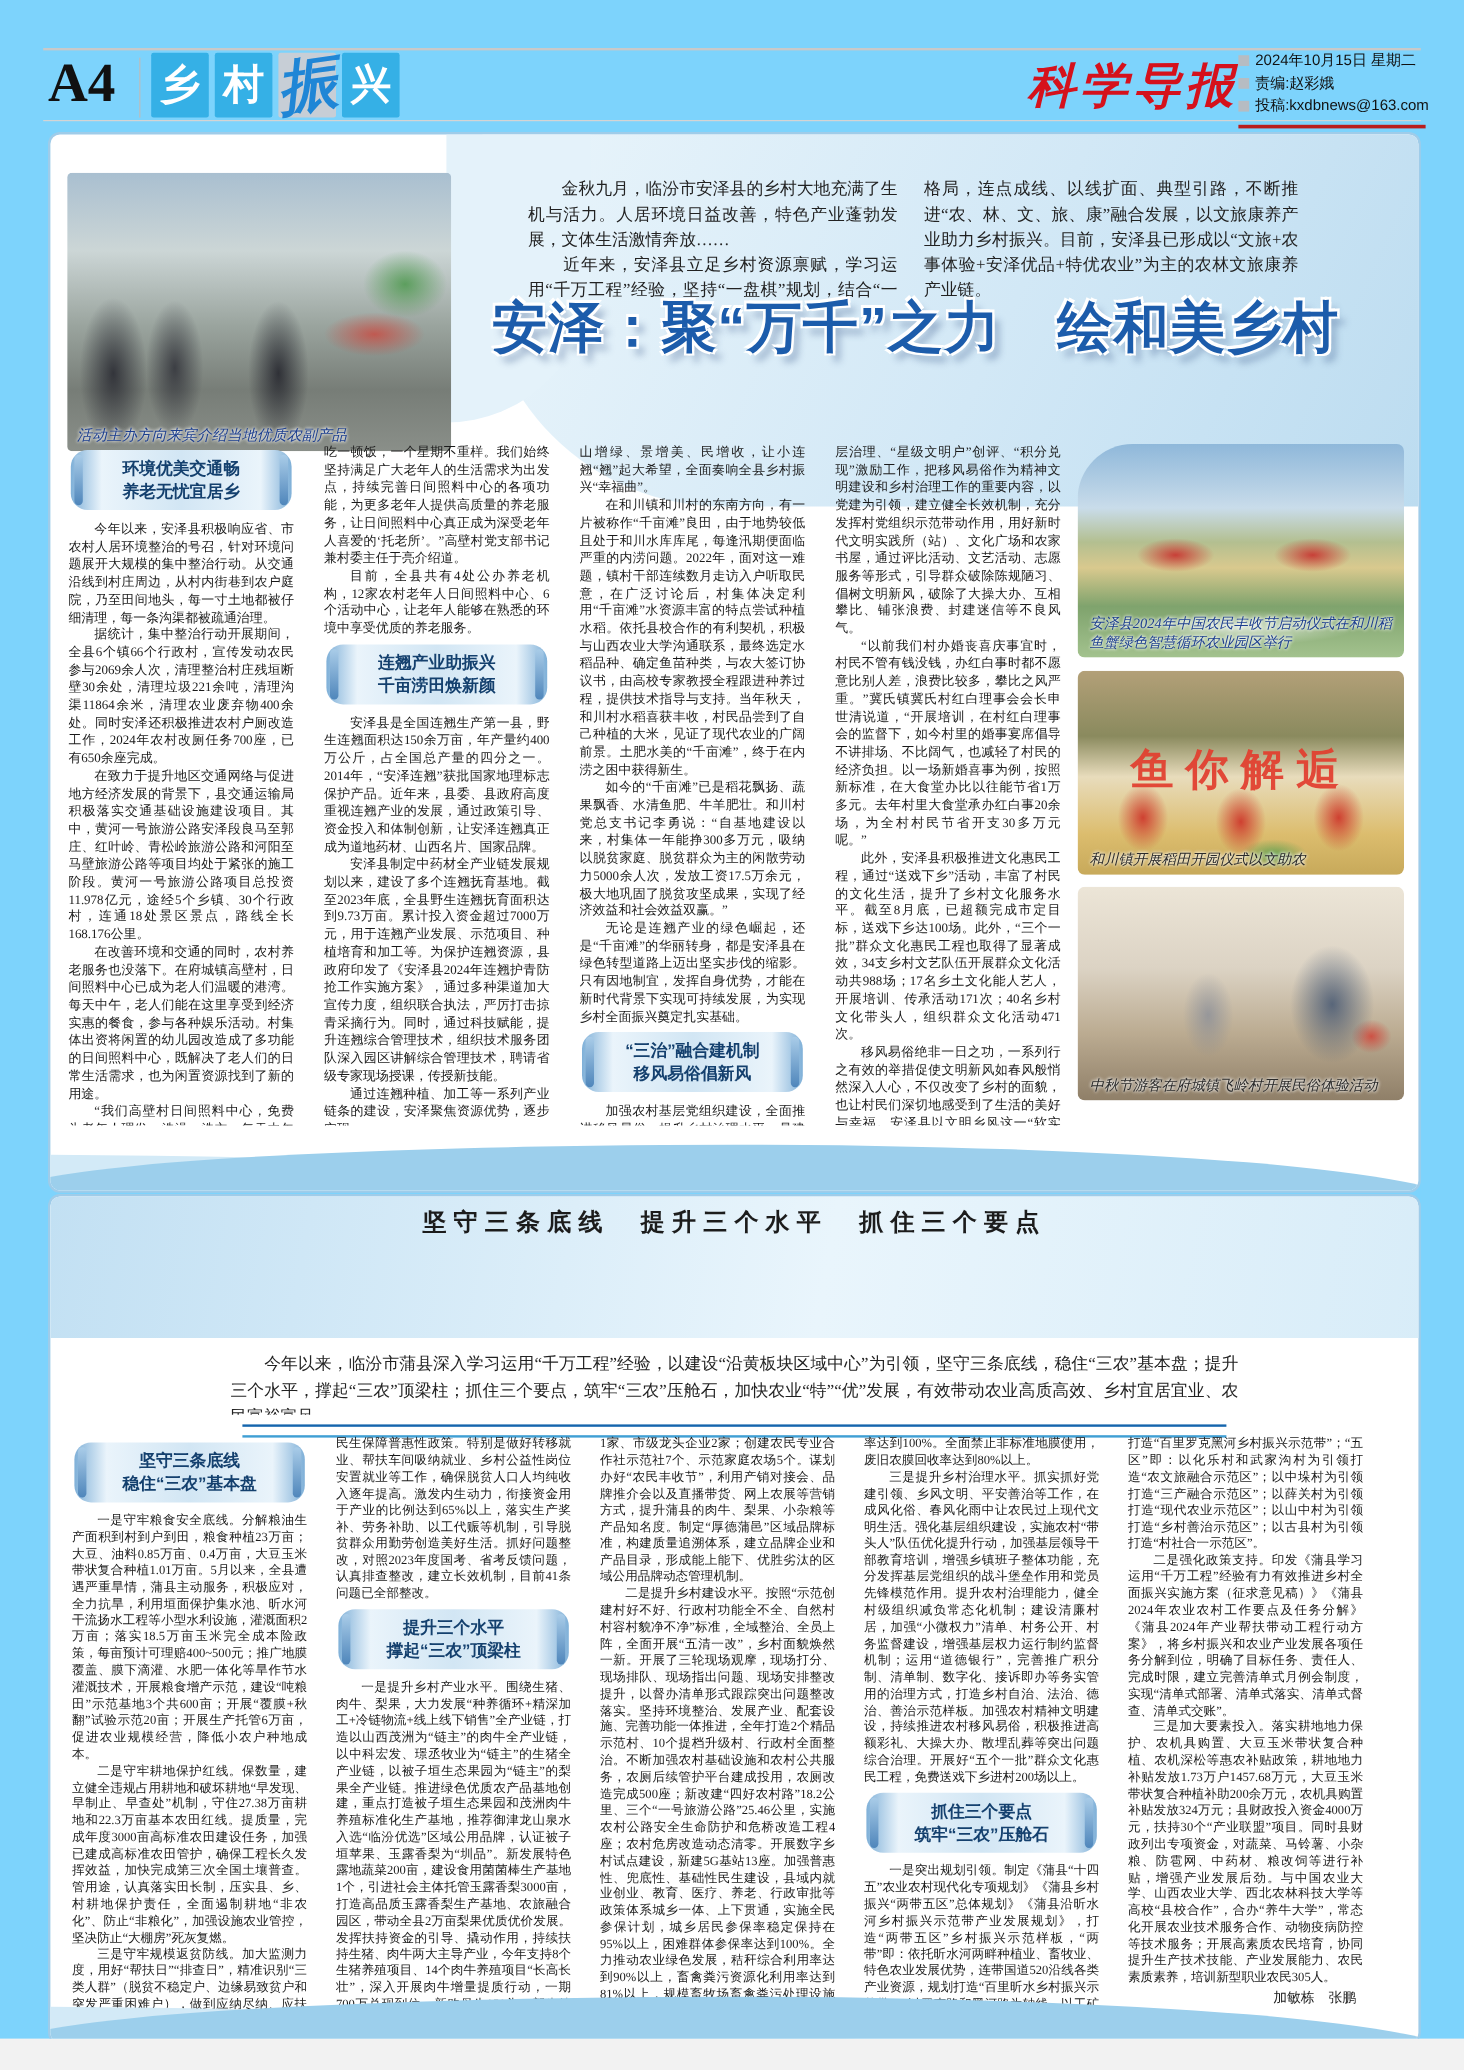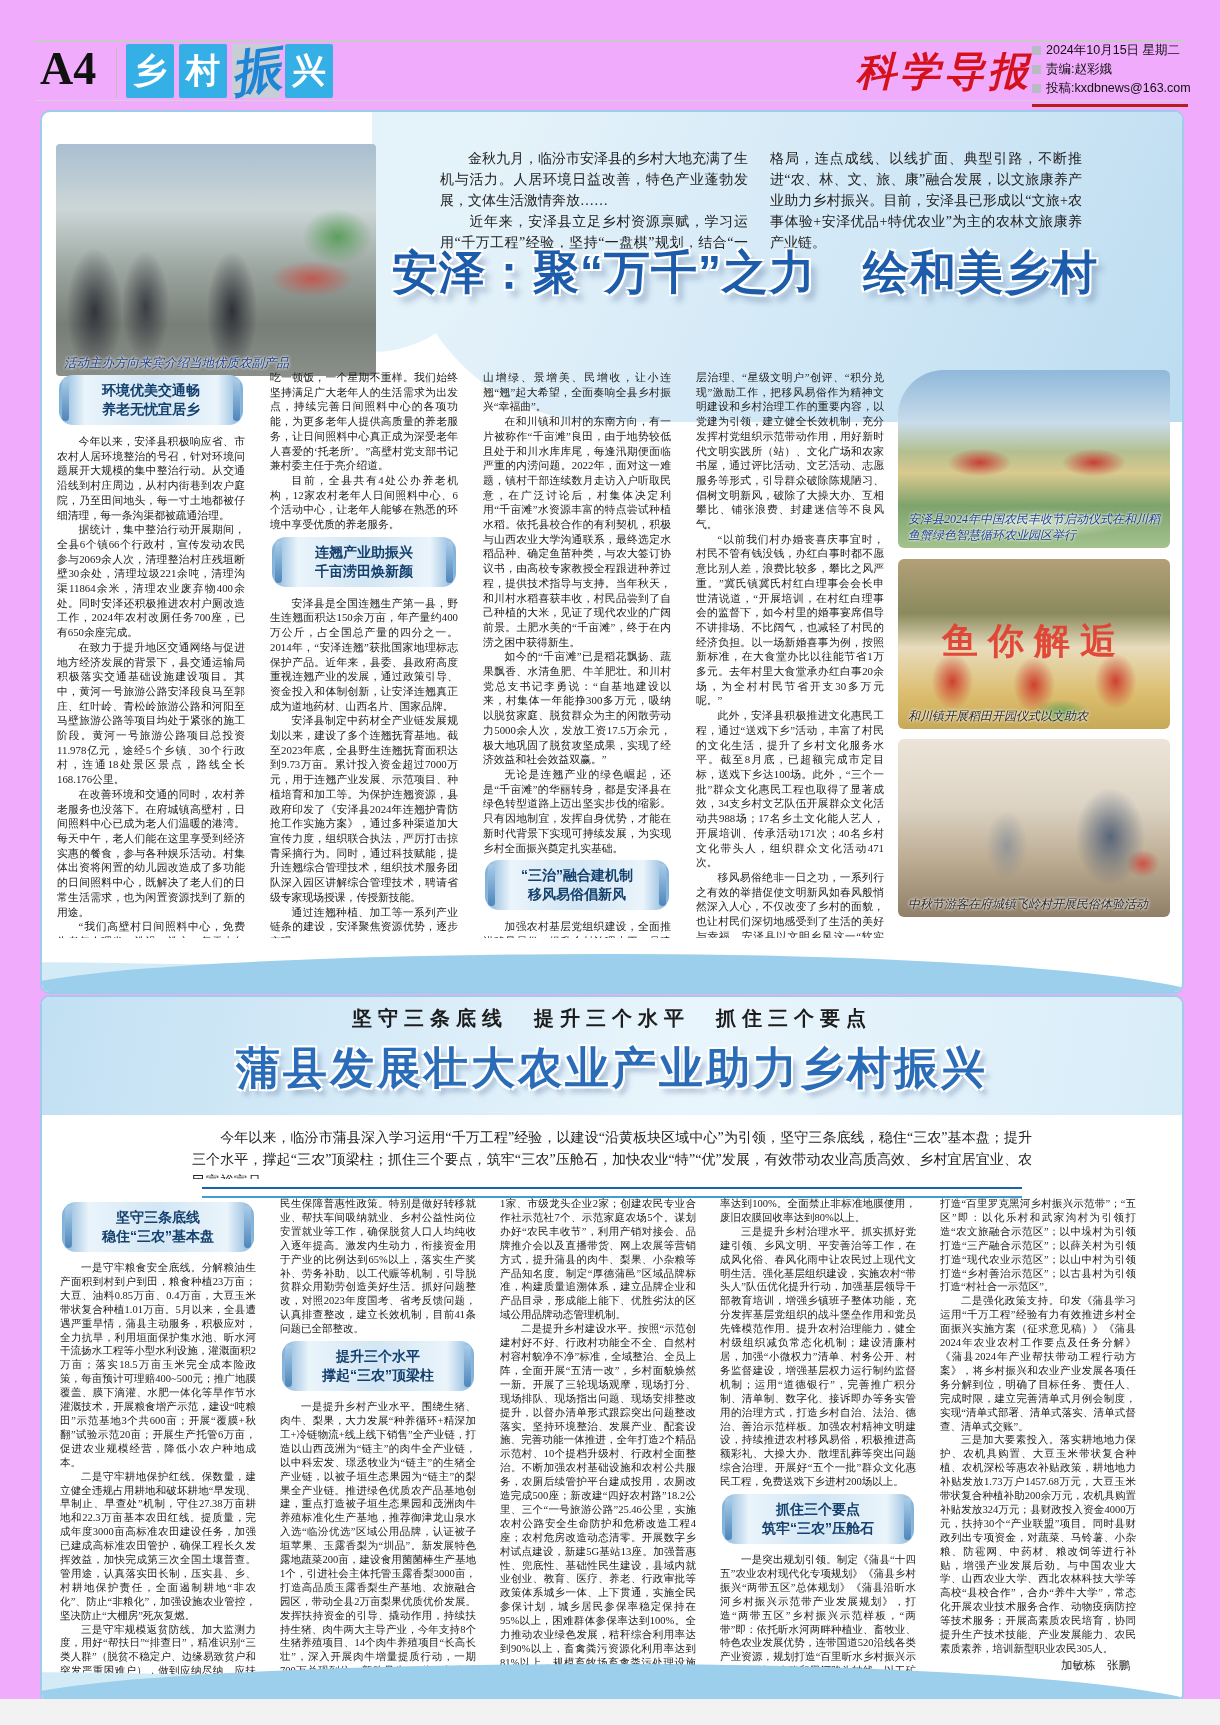--- a/index.html
+++ b/index.html
@@ -3,7 +3,7 @@
 <meta charset="utf-8">
 <style>
   html,body{margin:0;padding:0;background:#f2f2f2;}
-  .page{position:relative;width:1220px;height:1699px;margin:0 auto;background:#f0abfc;
+  .page{position:relative;width:1220px;height:1699px;margin:0 auto;background:#7dd3fc;
         font-family:"Liberation Serif","DejaVu Serif",serif;color:#1a1a1a;overflow:hidden;}
   .abs{position:absolute;}
 

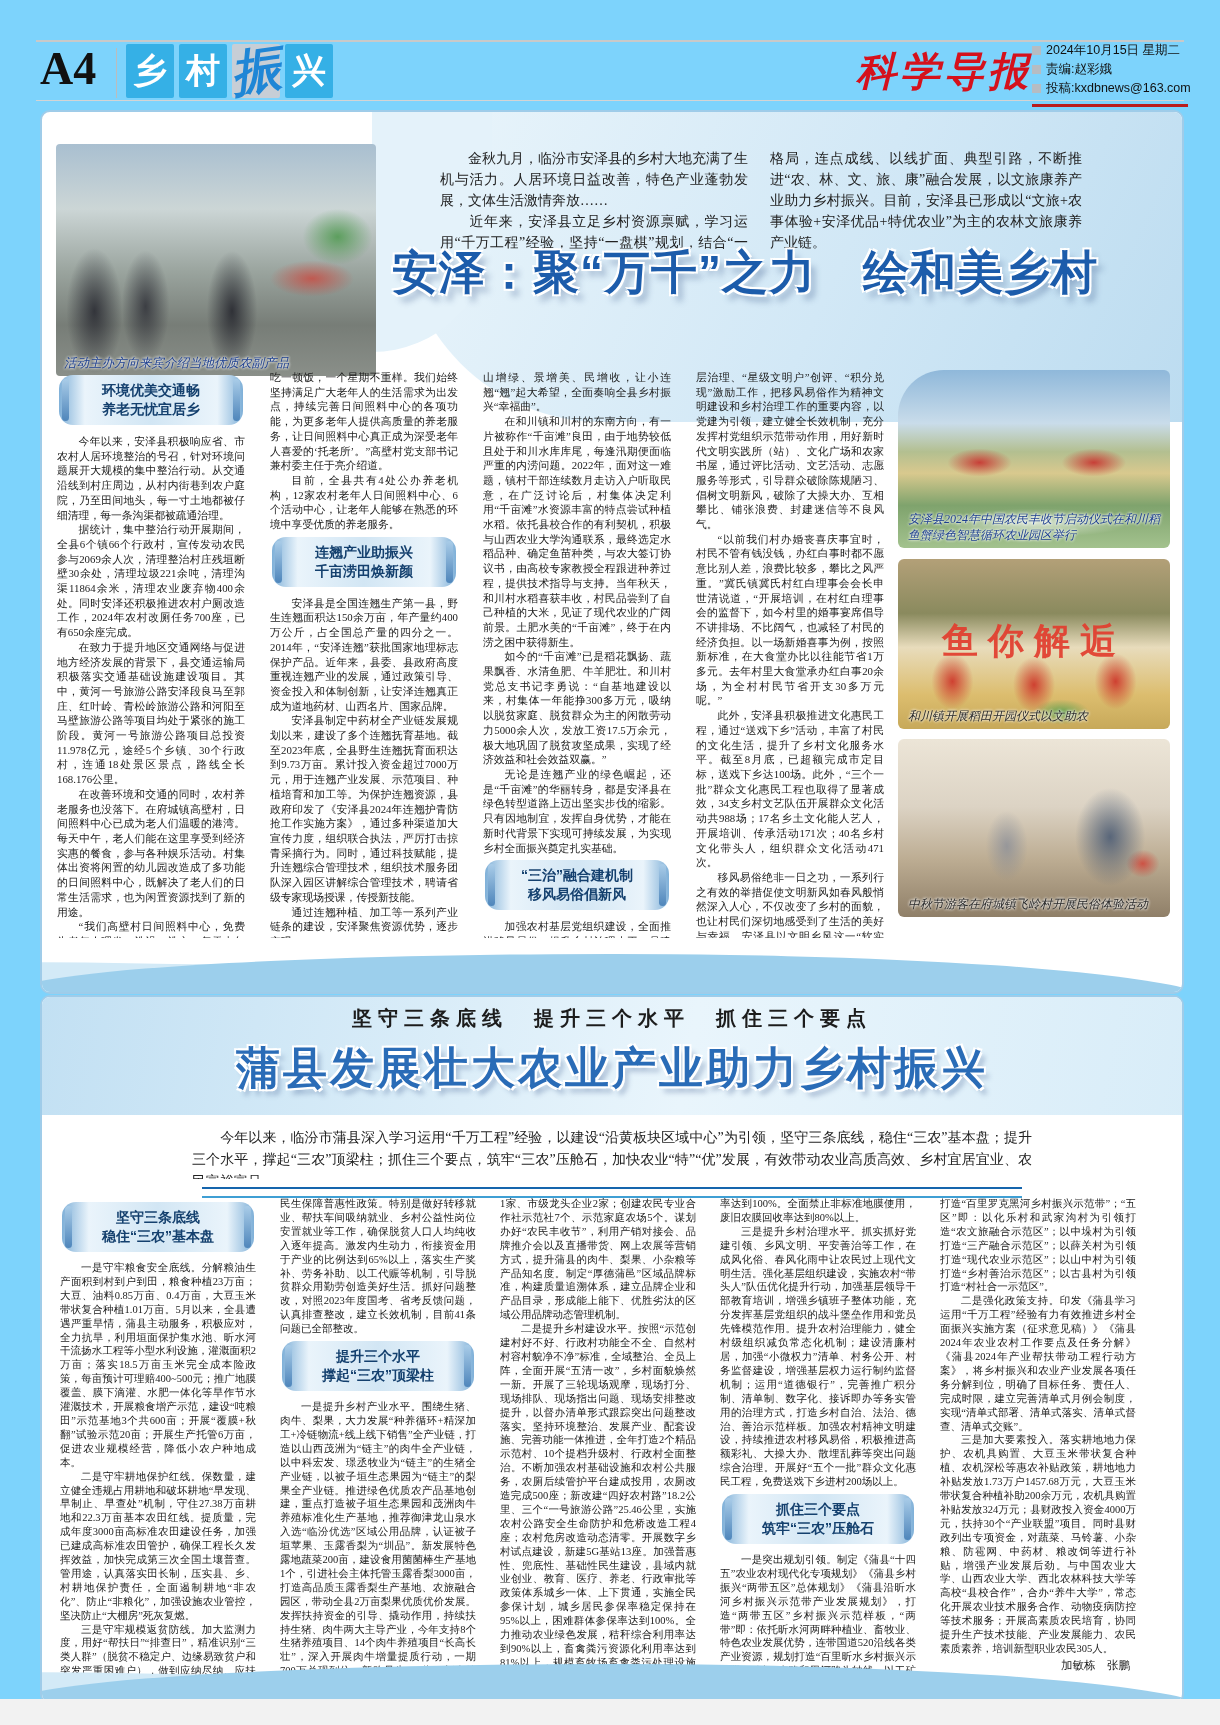--- a/index.html
+++ b/index.html
@@ -49,7 +49,7 @@
          color:#222;overflow:hidden;}
   .intro1{left:398px;top:36px;}
   .intro2{left:728px;top:36px;width:312px;}
-  .headline-main{left:350px;top:130px;width:742px;font-family:"Liberation Sans",sans-serif;
+  .headline-main{left:350px;top:130px;width:742px;text-align:center;font-family:"Liberation Sans",sans-serif;
       font-weight:900;font-size:46px;letter-spacing:1px;color:#1c5cab;white-space:nowrap;
       text-shadow:2px 2px 0 #fff,-2px -2px 0 #fff,2px -2px 0 #fff,-2px 2px 0 #fff,6px 7px 6px rgba(60,90,140,.4);}
 

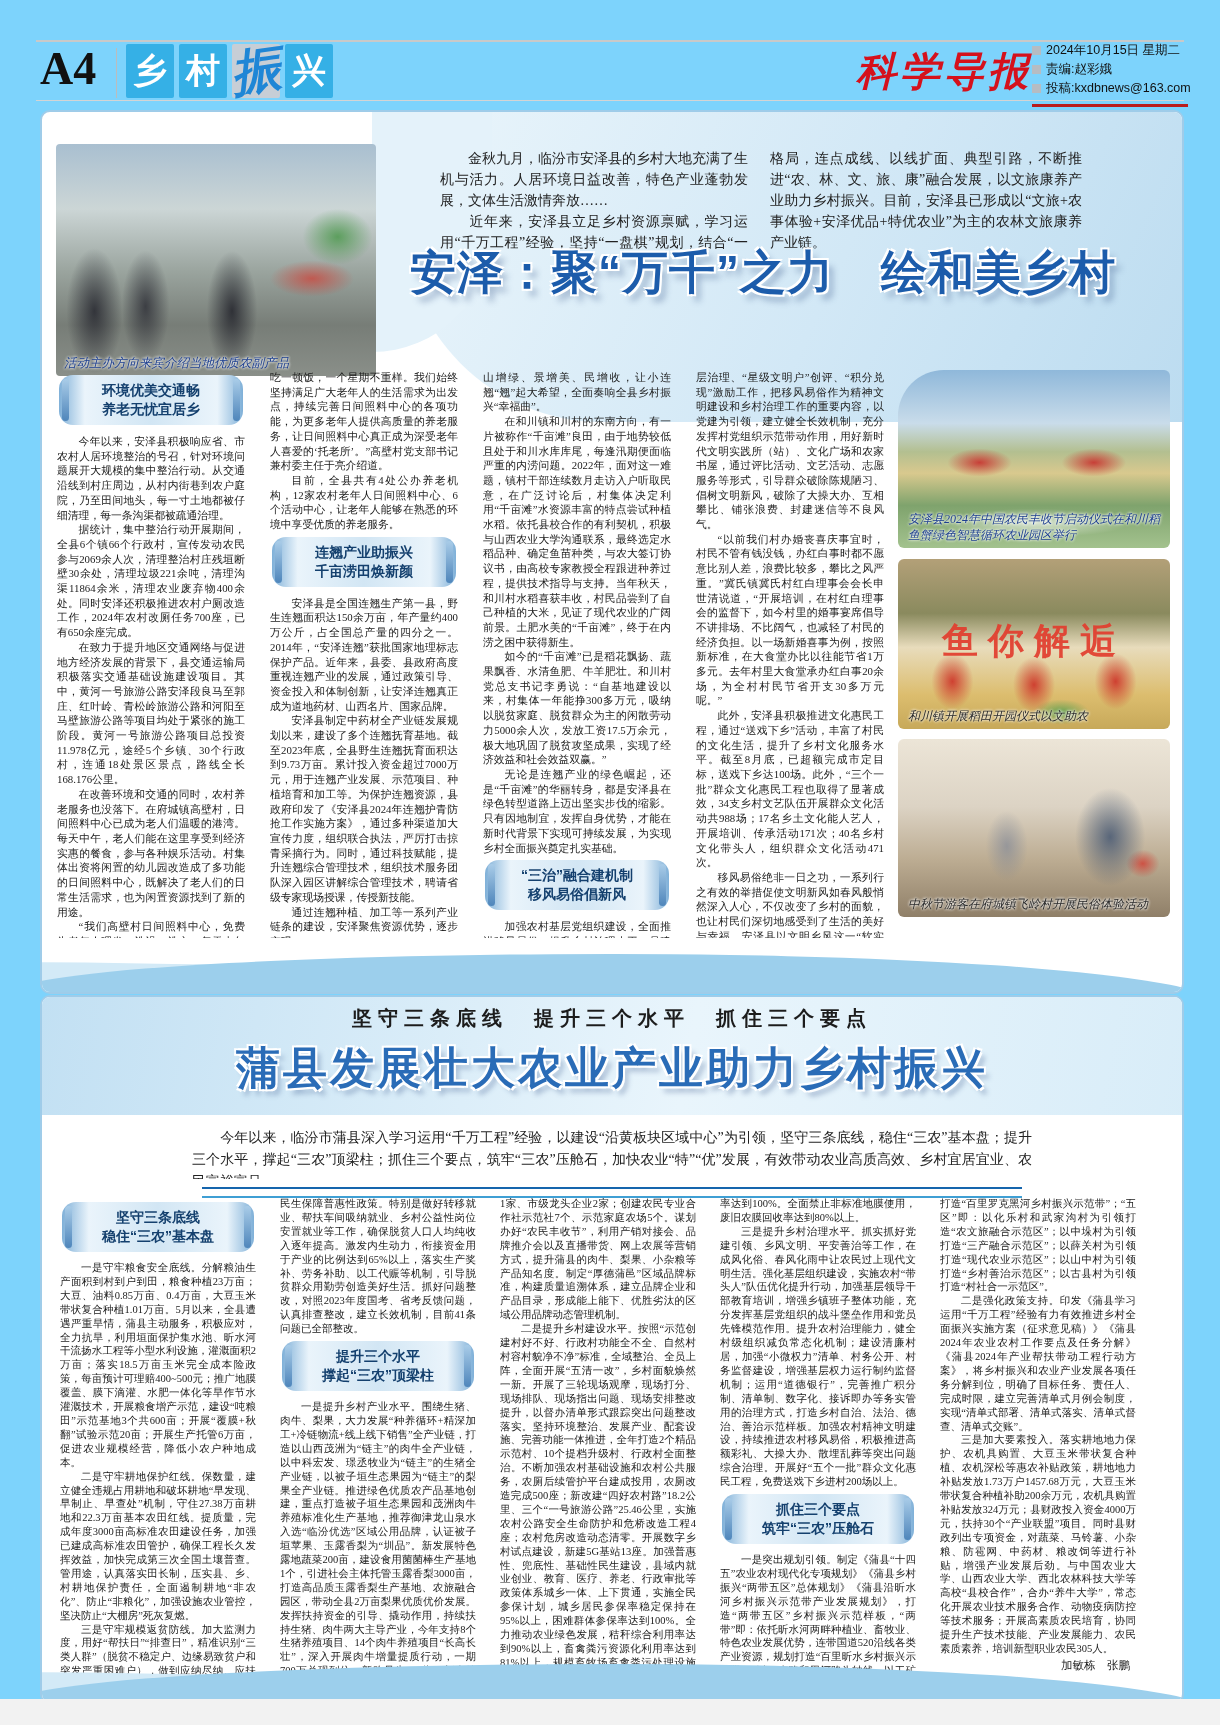--- a/index.html
+++ b/index.html
@@ -211,7 +211,6 @@
   <div class="abs box box-bottom">
     <div class="abs banner">
       <div class="abs kicker">坚守三条底线　提升三个水平　抓住三个要点</div>
-      <div class="abs headline-bottom">蒲县发展壮大农业产业助力乡村振兴</div>
     </div>
     <div class="abs bintro">　　今年以来，临汾市蒲县深入学习运用“千万工程”经验，以建设“沿黄板块区域中心”为引领，坚守三条底线，稳住“三农”基本盘；提升三个水平，撑起“三农”顶梁柱；抓住三个要点，筑牢“三农”压舱石，加快农业“特”“优”发展，有效带动农业高质高效、乡村宜居宜业、农民富裕富足。</div>
     <div class="abs brule"></div>

